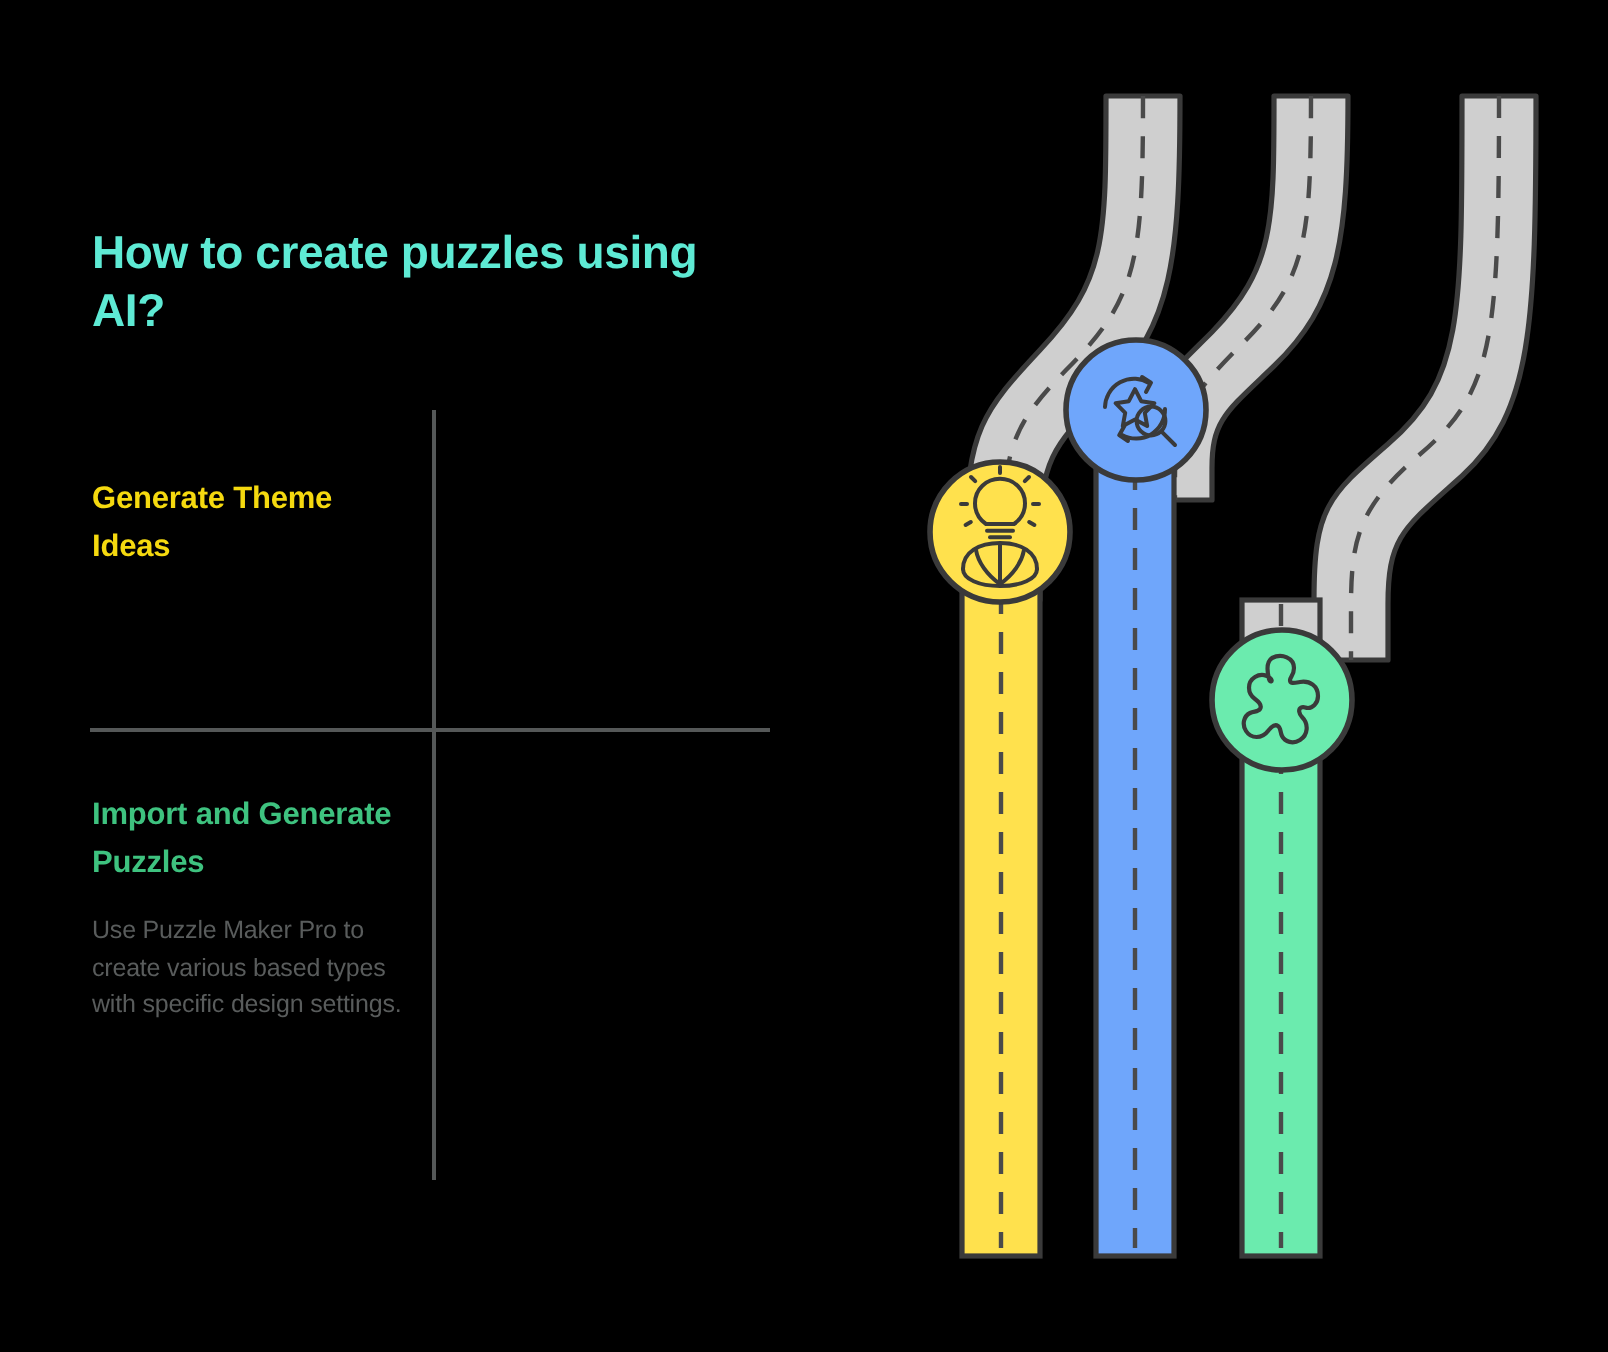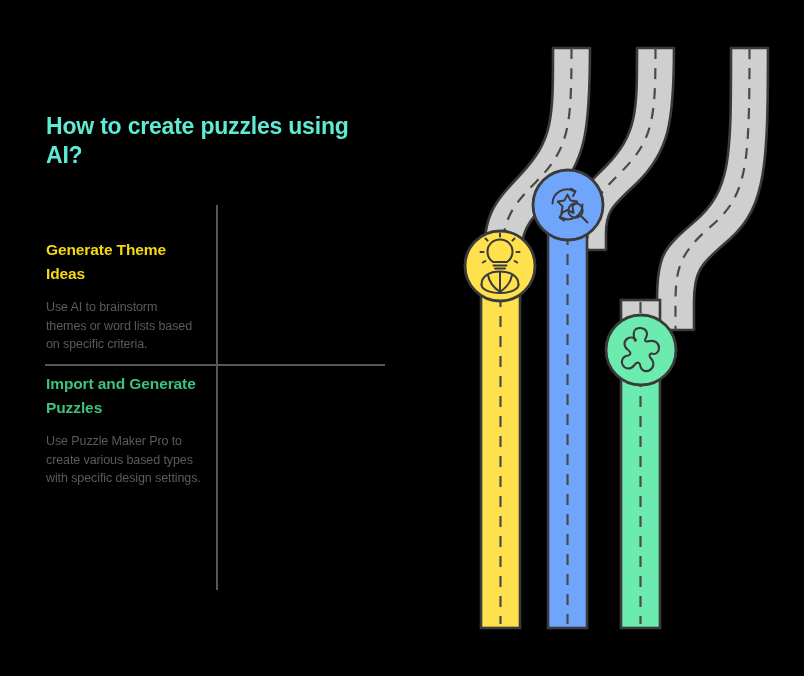--- a/index.html
+++ b/index.html
@@ -68,7 +68,6 @@
 
     <div class="cell" id="cell-generate">
       <div class="cell-heading">Generate Theme Ideas</div>
-      <div class="cell-body">Use AI to brainstorm themes or word lists based on specific criteria.</div>
     </div>
 
 

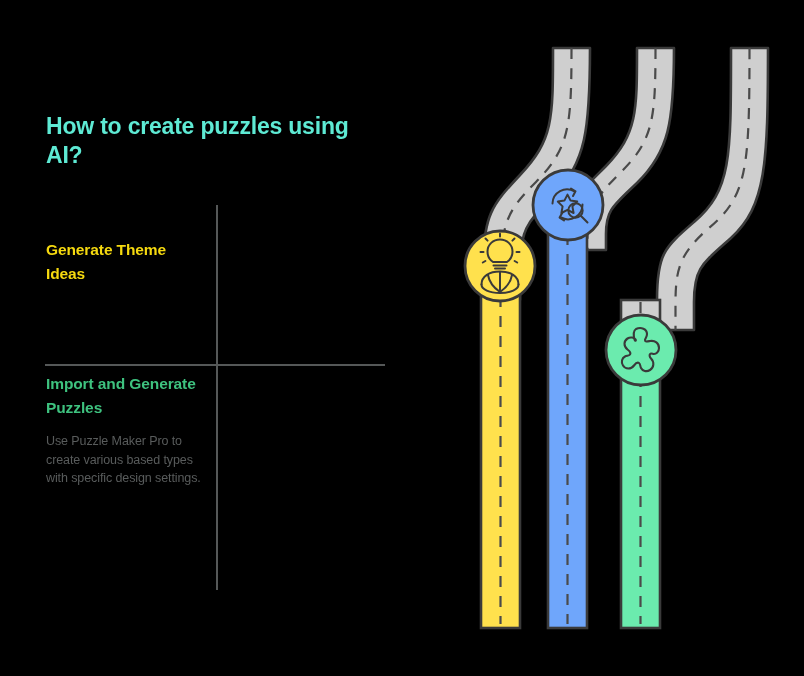--- a/index.html
+++ b/index.html
@@ -46,7 +46,7 @@
   #cell-edit { left: 239px; top: 208px; width: 150px; }
   #cell-edit .cell-heading { color: #3b7ae4; }
 
-  #cell-import { left: 46px; top: 372px; width: 155px; }
+  #cell-import { left: 46px; top: 396px; width: 155px; }
   #cell-import .cell-heading { color: #3ec27f; }
 
   .divider { position: absolute; background: #555858; }

